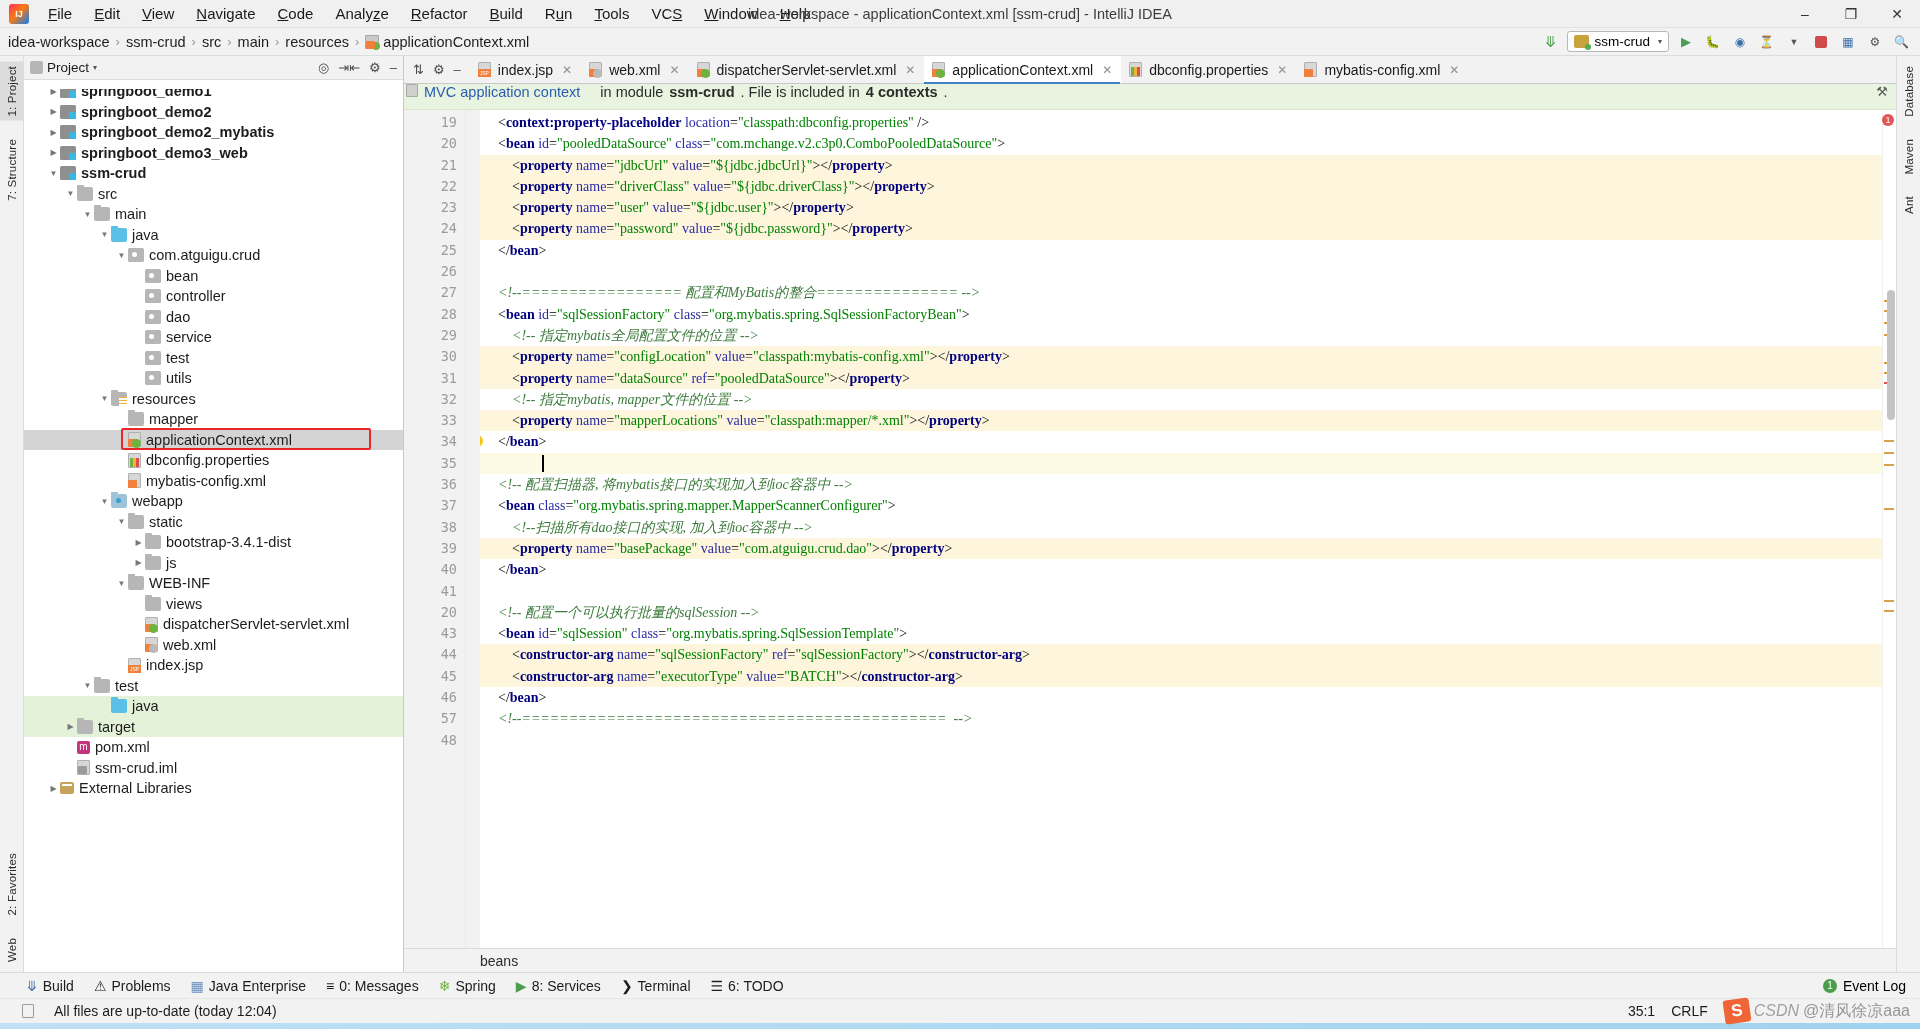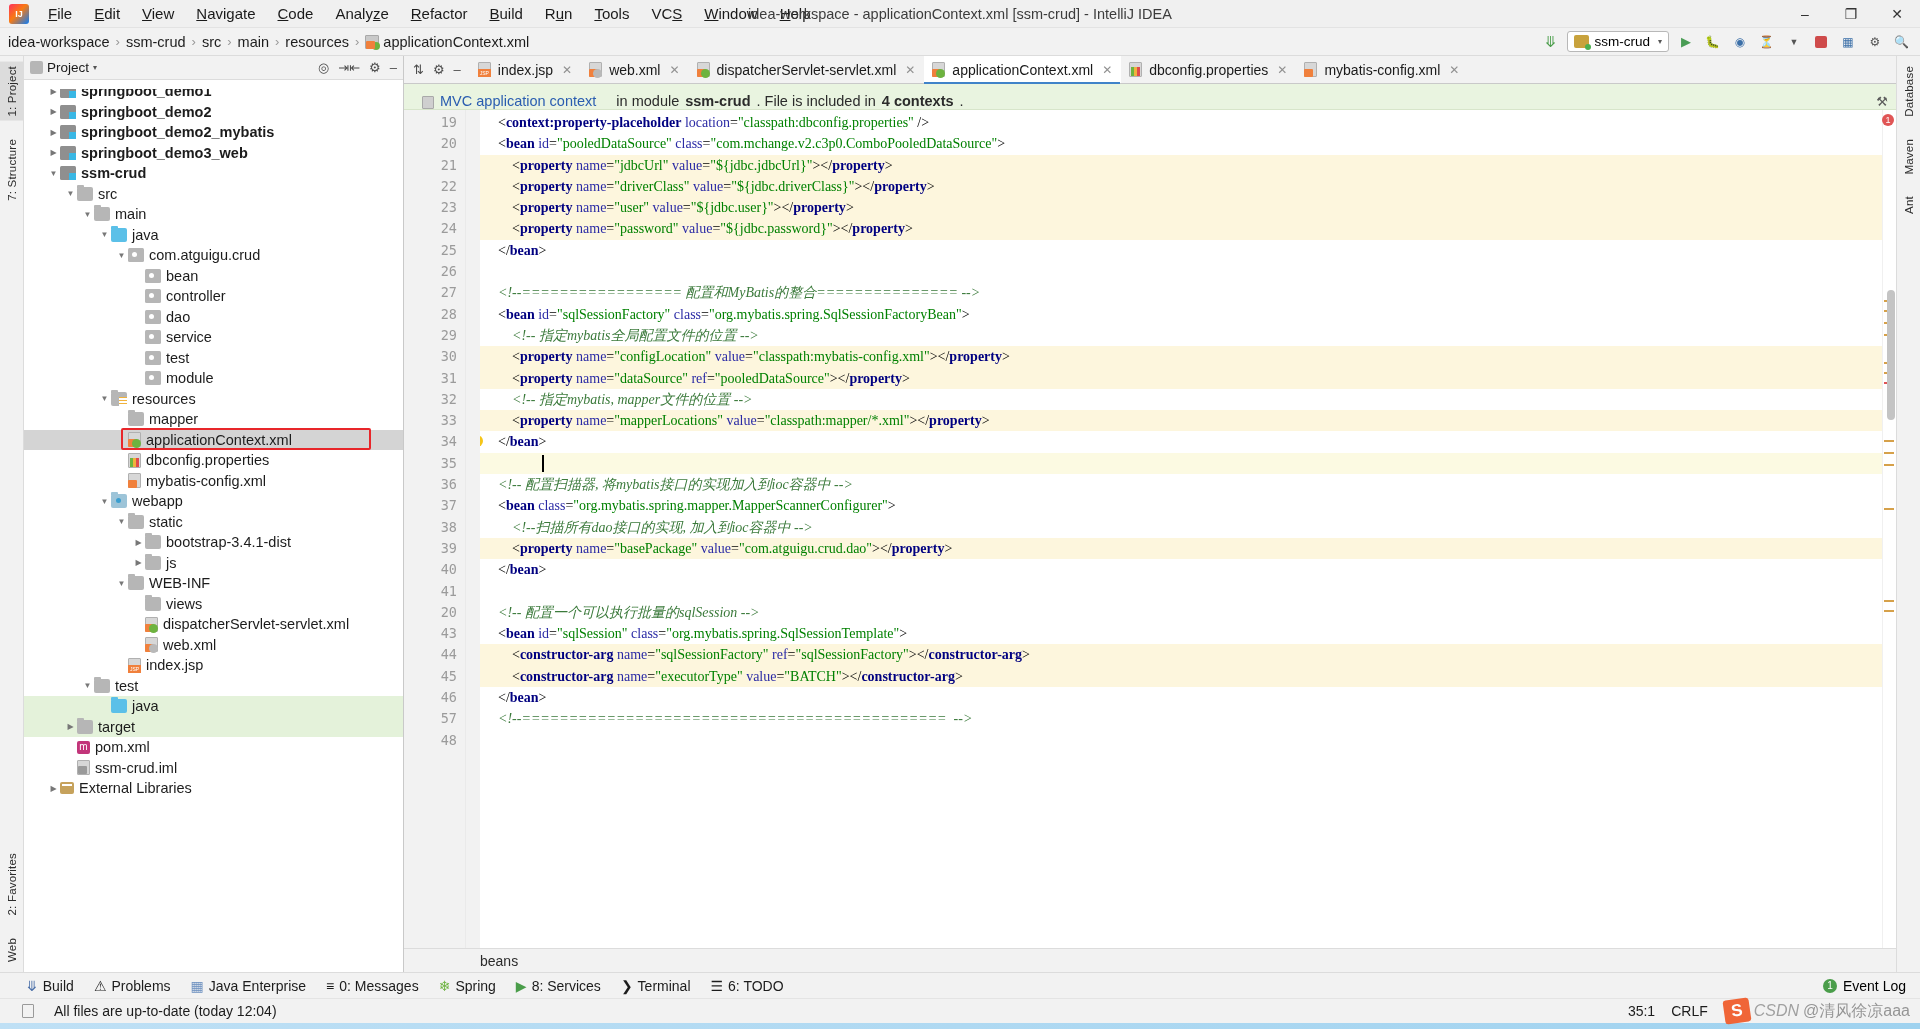--- a/index.html
+++ b/index.html
@@ -167,8 +167,8 @@
   .etab.active::after{ content:""; position:absolute; left:0;right:0;bottom:-1px;height:2px;background:#4083c9;}
   .etab .x { color:#909090; font-size:12px; margin-left:4px;}
   .ctxbar {
-    height:26px; background:#e9f4e0; display:flex; align-items:flex-end;
-    padding-left:18px; font-size:14.5px; color:#2b2b2b; gap:6px; flex:none;
+    height:26px; background:#e9f4e0; display:flex; align-items:flex-start;
+    padding-left:2px; font-size:14.5px; color:#2b2b2b; gap:6px; flex:none;
     border-bottom:1px solid #d7e5ca; position:relative;
   }
   .ctxbar .link { color:#2a5db0; }

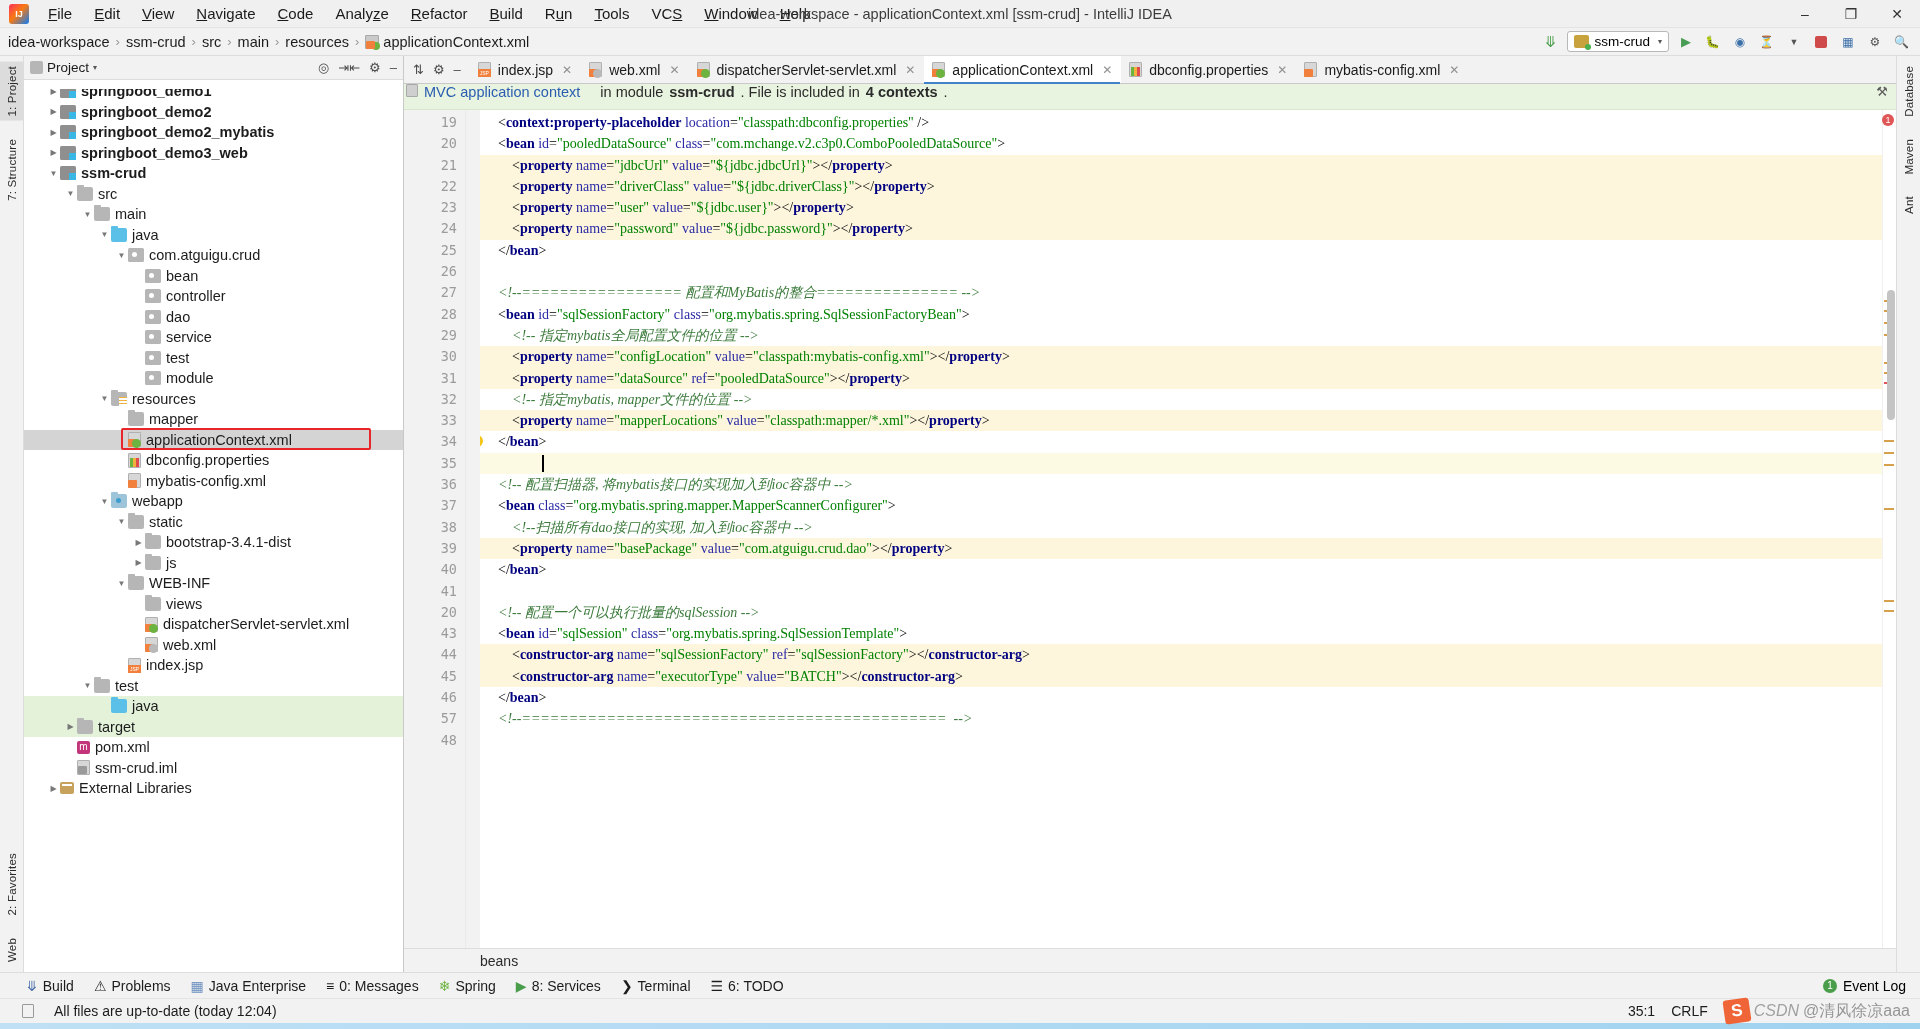--- a/index.html
+++ b/index.html
@@ -431,7 +431,7 @@
             <span style="width: 108px; flex: 0 0 auto;"></span>
             <span class="tw"></span>
             <span class="ticon pkg"></span>
-            <span>module</span>
+            <span>utils</span>
           </div>
           <div class="tnode">
             <span style="width: 74px; flex: 0 0 auto;"></span>

